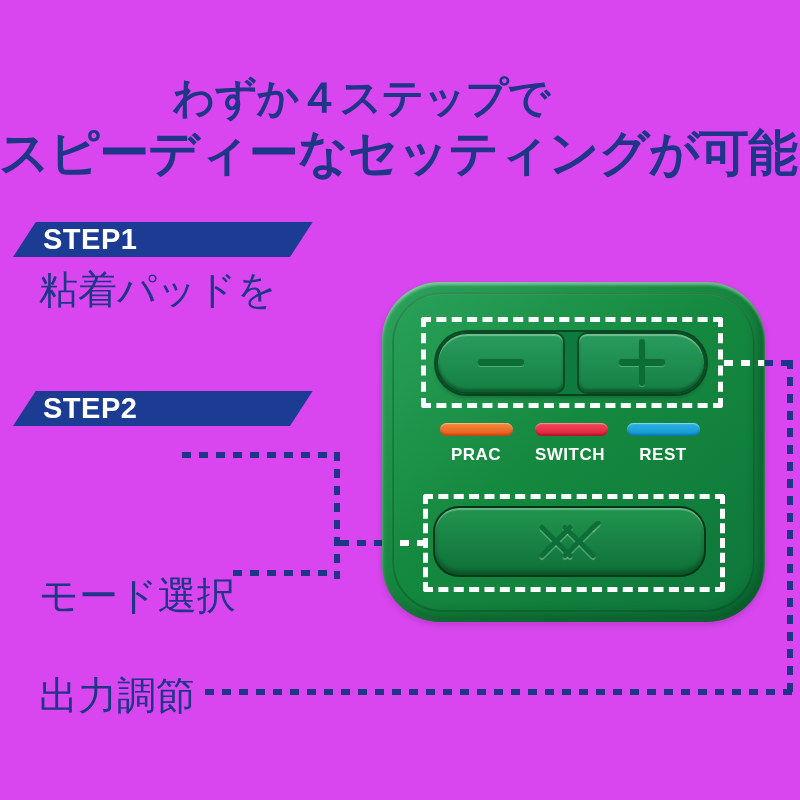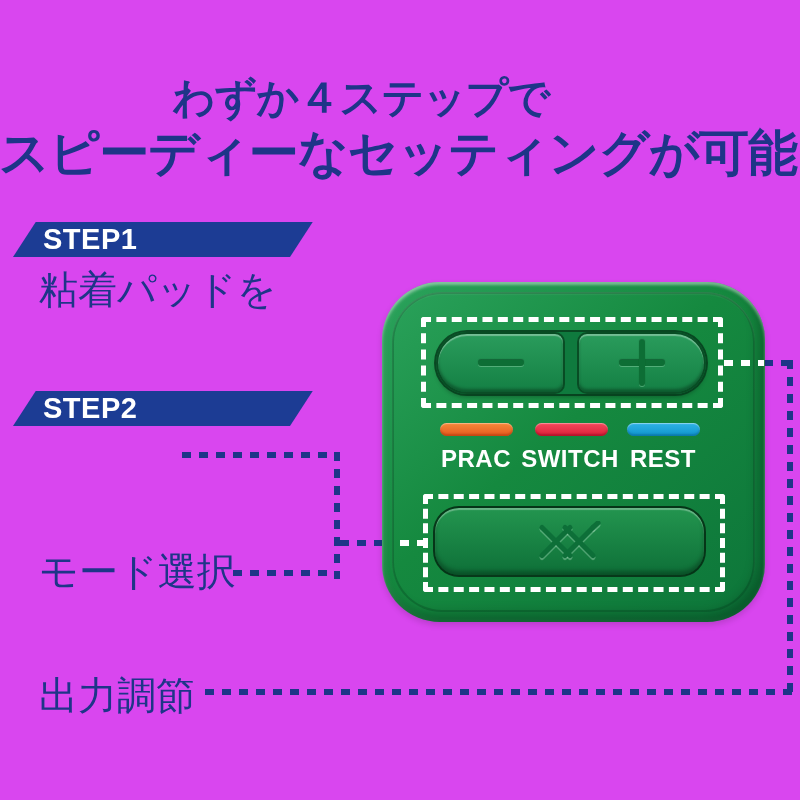--- a/index.html
+++ b/index.html
@@ -54,7 +54,7 @@
   .pill.orange{background:linear-gradient(180deg,#f6893a,#e55a1e);box-shadow:inset 0 -2px 2px rgba(150,40,0,.4),inset 0 1px 1px rgba(255,255,255,.4);}
   .pill.red{background:linear-gradient(180deg,#f4495c,#dc1f39);box-shadow:inset 0 -2px 2px rgba(120,0,20,.4),inset 0 1px 1px rgba(255,255,255,.4);}
   .pill.cyan{background:linear-gradient(180deg,#2fb3e6,#0f95cd);box-shadow:inset 0 -2px 2px rgba(0,70,110,.35),inset 0 1px 1px rgba(255,255,255,.45);}
-  .ind-label{position:absolute;top:163px;transform:translateX(-50%);color:#ffffff;font-size:24px;font-weight:600;letter-spacing:.5px;white-space:nowrap;}
+  .ind-label{position:absolute;top:163px;transform:translateX(-50%);color:#ffffff;font-size:17px;font-weight:600;letter-spacing:.5px;white-space:nowrap;}
   
   .mode-btn{position:absolute;left:51px;top:224px;width:273px;height:71px;border-radius:26px;box-sizing:border-box;
     background:linear-gradient(180deg,#23954f,#0e7038);

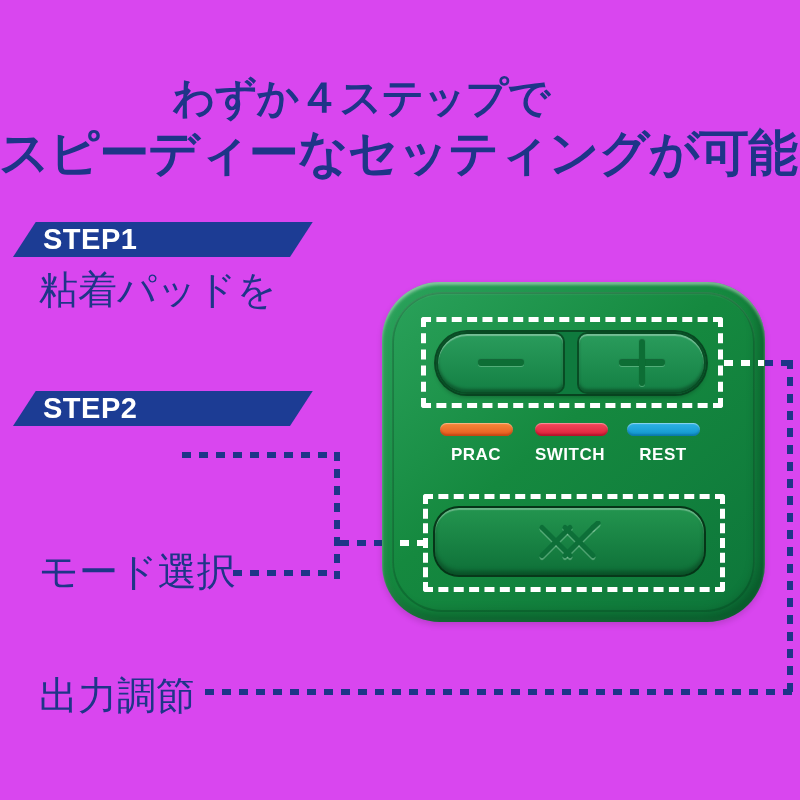--- a/index.html
+++ b/index.html
@@ -83,7 +83,7 @@
     <span class="lbl">STEP2</span>
   </div>
 
-  <div class="desc" style="top:548px">
+  <div class="desc" style="top:572px">
     <div>モード選択</div>
   </div>
 

